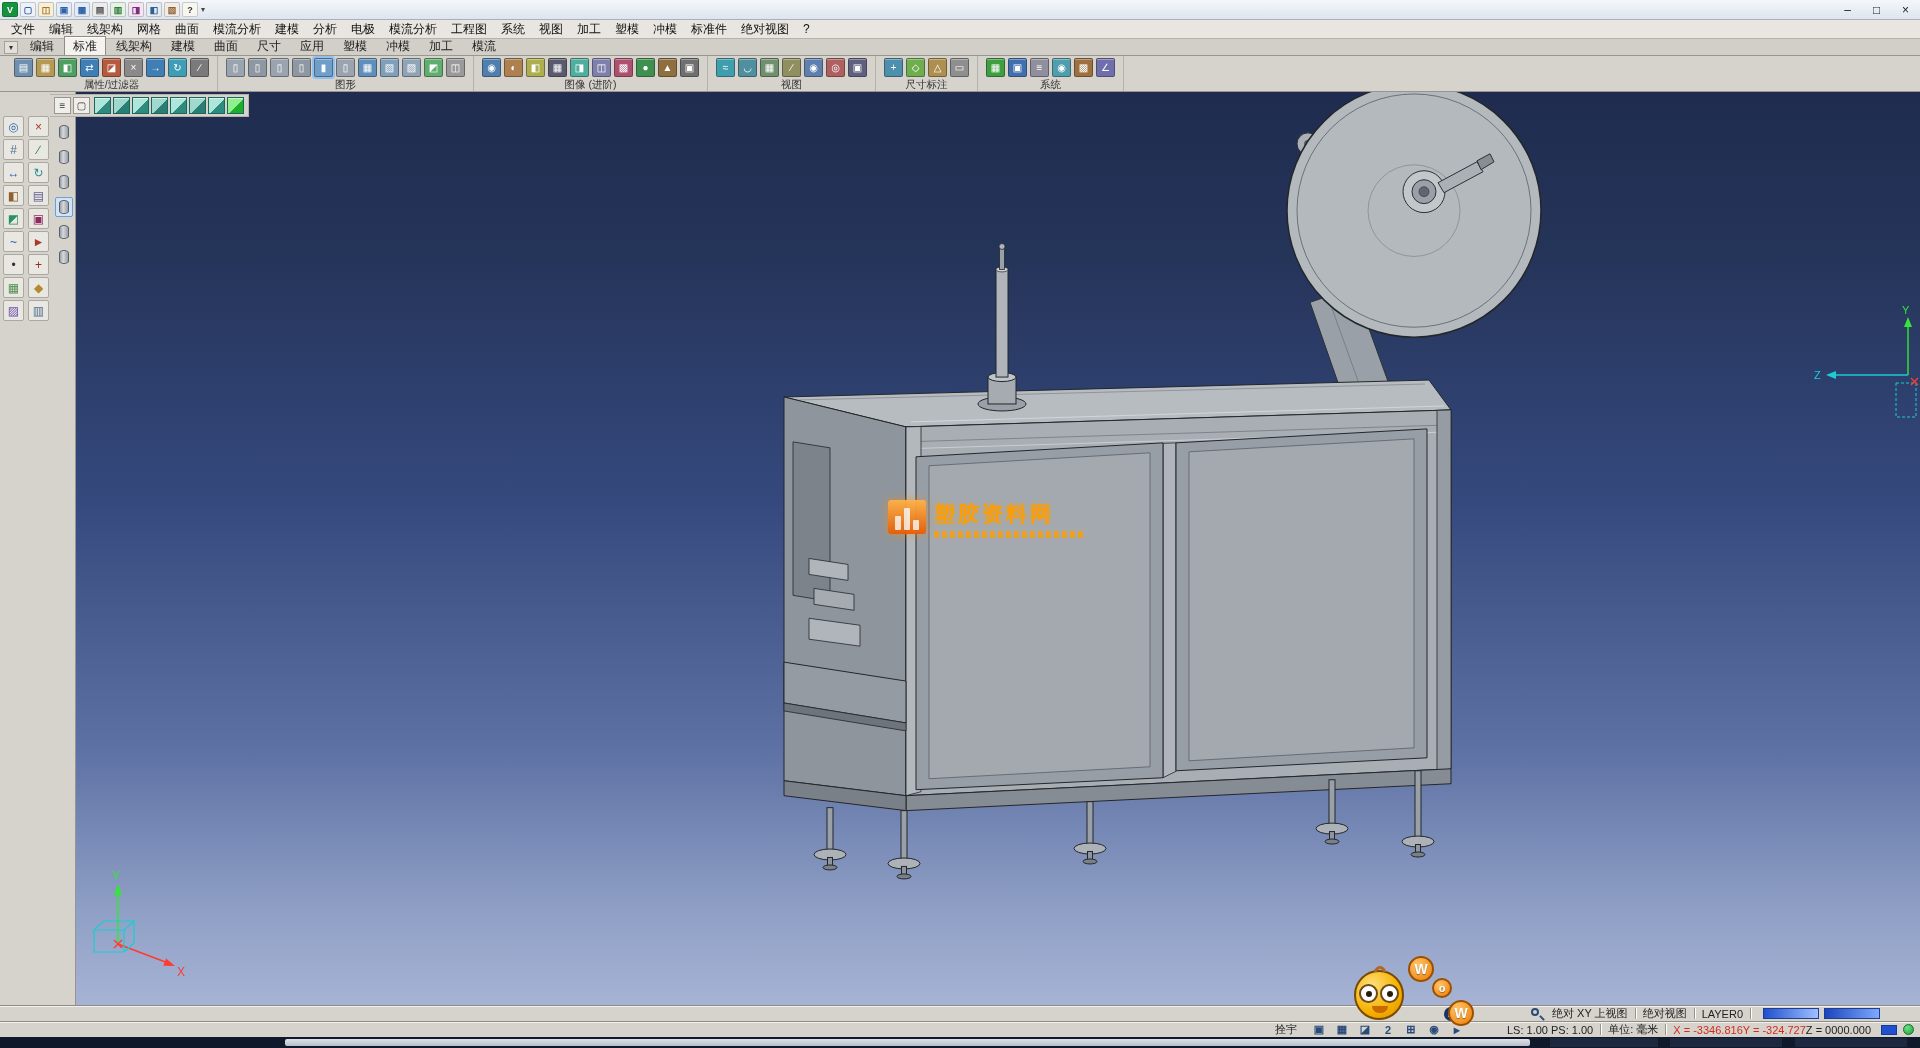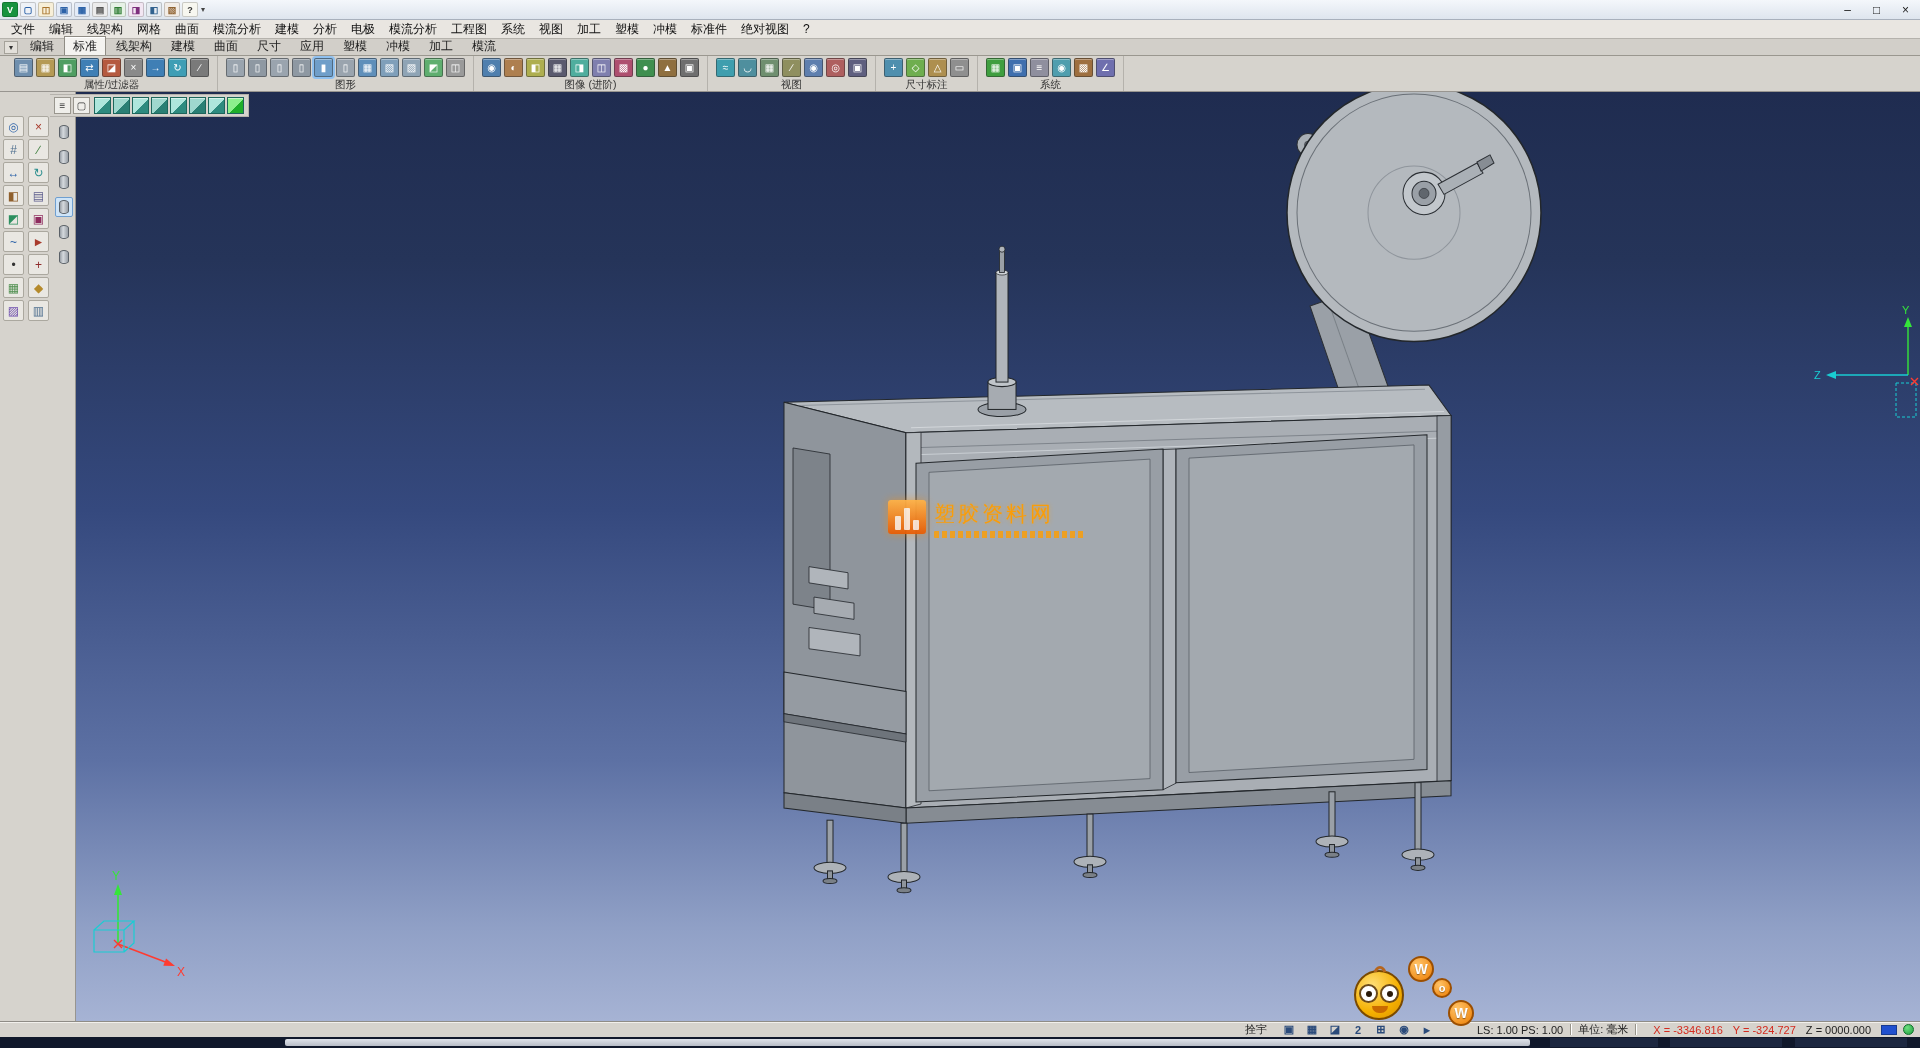--- a/index.html
+++ b/index.html
@@ -59,7 +59,7 @@
   .w-logo{width:38px;height:34px;border-radius:3px;background:linear-gradient(180deg,#ffb347,#e85d04);box-shadow:0 0 8px rgba(255,140,0,.55);display:flex;align-items:flex-end;justify-content:center;gap:3px;padding:4px 5px}
   .w-logo span{display:block;width:6px;background:rgba(255,255,255,.8);border-radius:1px}
   .b1{height:14px}.b2{height:22px}.b3{height:10px}
-  .w-text{color:#ff9d00;font-size:21px;font-weight:normal;letter-spacing:3px;text-shadow:0 0 5px rgba(255,160,0,.55);white-space:nowrap}
+  .w-text{color:#ff9d00;font-size:21px;font-weight:bold;letter-spacing:3px;text-shadow:0 0 5px rgba(255,160,0,.55);white-space:nowrap}
   .w-sub{margin-top:3px;height:7px;width:150px;background:repeating-linear-gradient(90deg,rgba(255,157,0,.85) 0 5px,transparent 5px 8px);border-radius:1px}
 
   

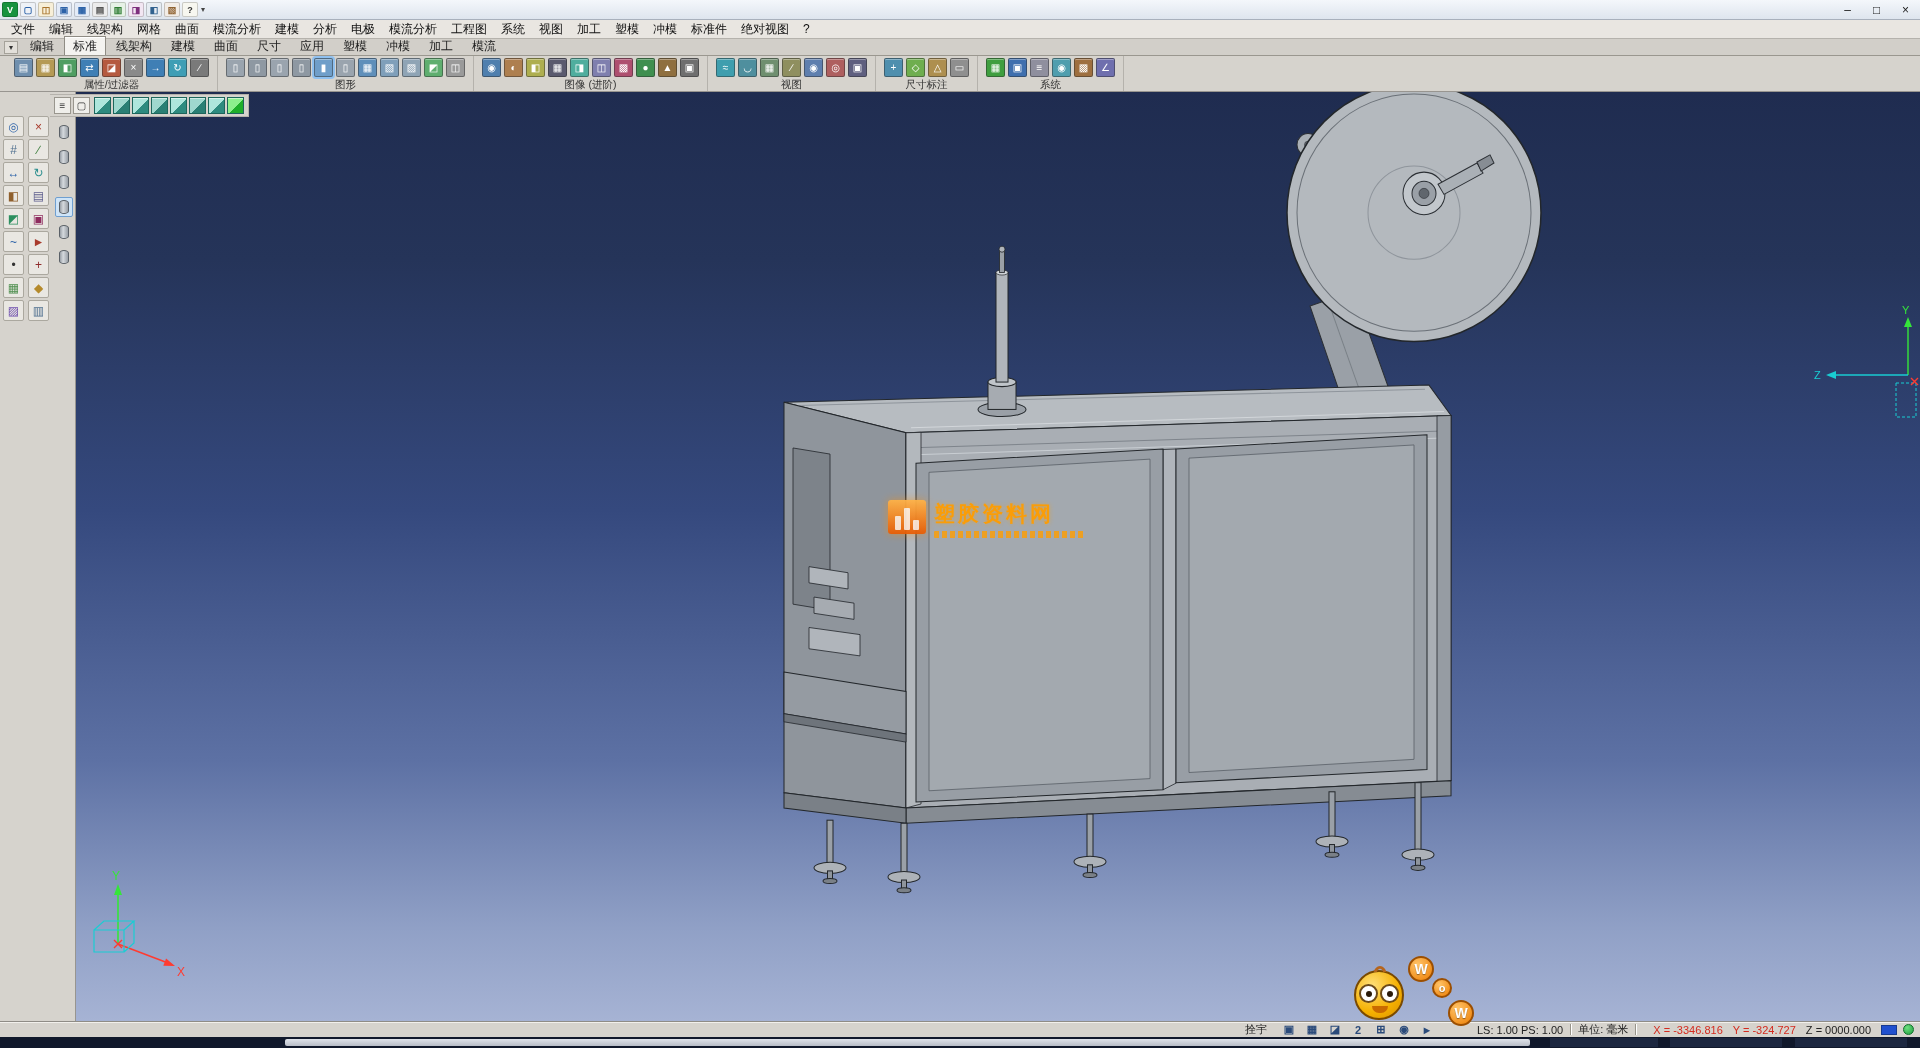--- a/index.html
+++ b/index.html
@@ -592,6 +592,23 @@
     </div>
   </div>
 
+  <div class="status-top">
+    <div class="st-right">
+      <span class="a-badge">A</span>
+      <span class="mag">
+          <span class="mag-c"></span>
+          <span class="mag-t"></span>
+        </span>
+      <span class="st-label">绝对 XY 上视图</span>
+      <span class="sep"></span>
+      <span class="st-label">绝对视图</span>
+      <span class="sep"></span>
+      <span class="st-label">LAYER0</span>
+      <span class="sep"></span>
+      <span class="meter"></span>
+      <span class="meter m2"></span>
+    </div>
+  </div>
 
   <div class="status-bottom">
     <div class="sb-spacer"></div>

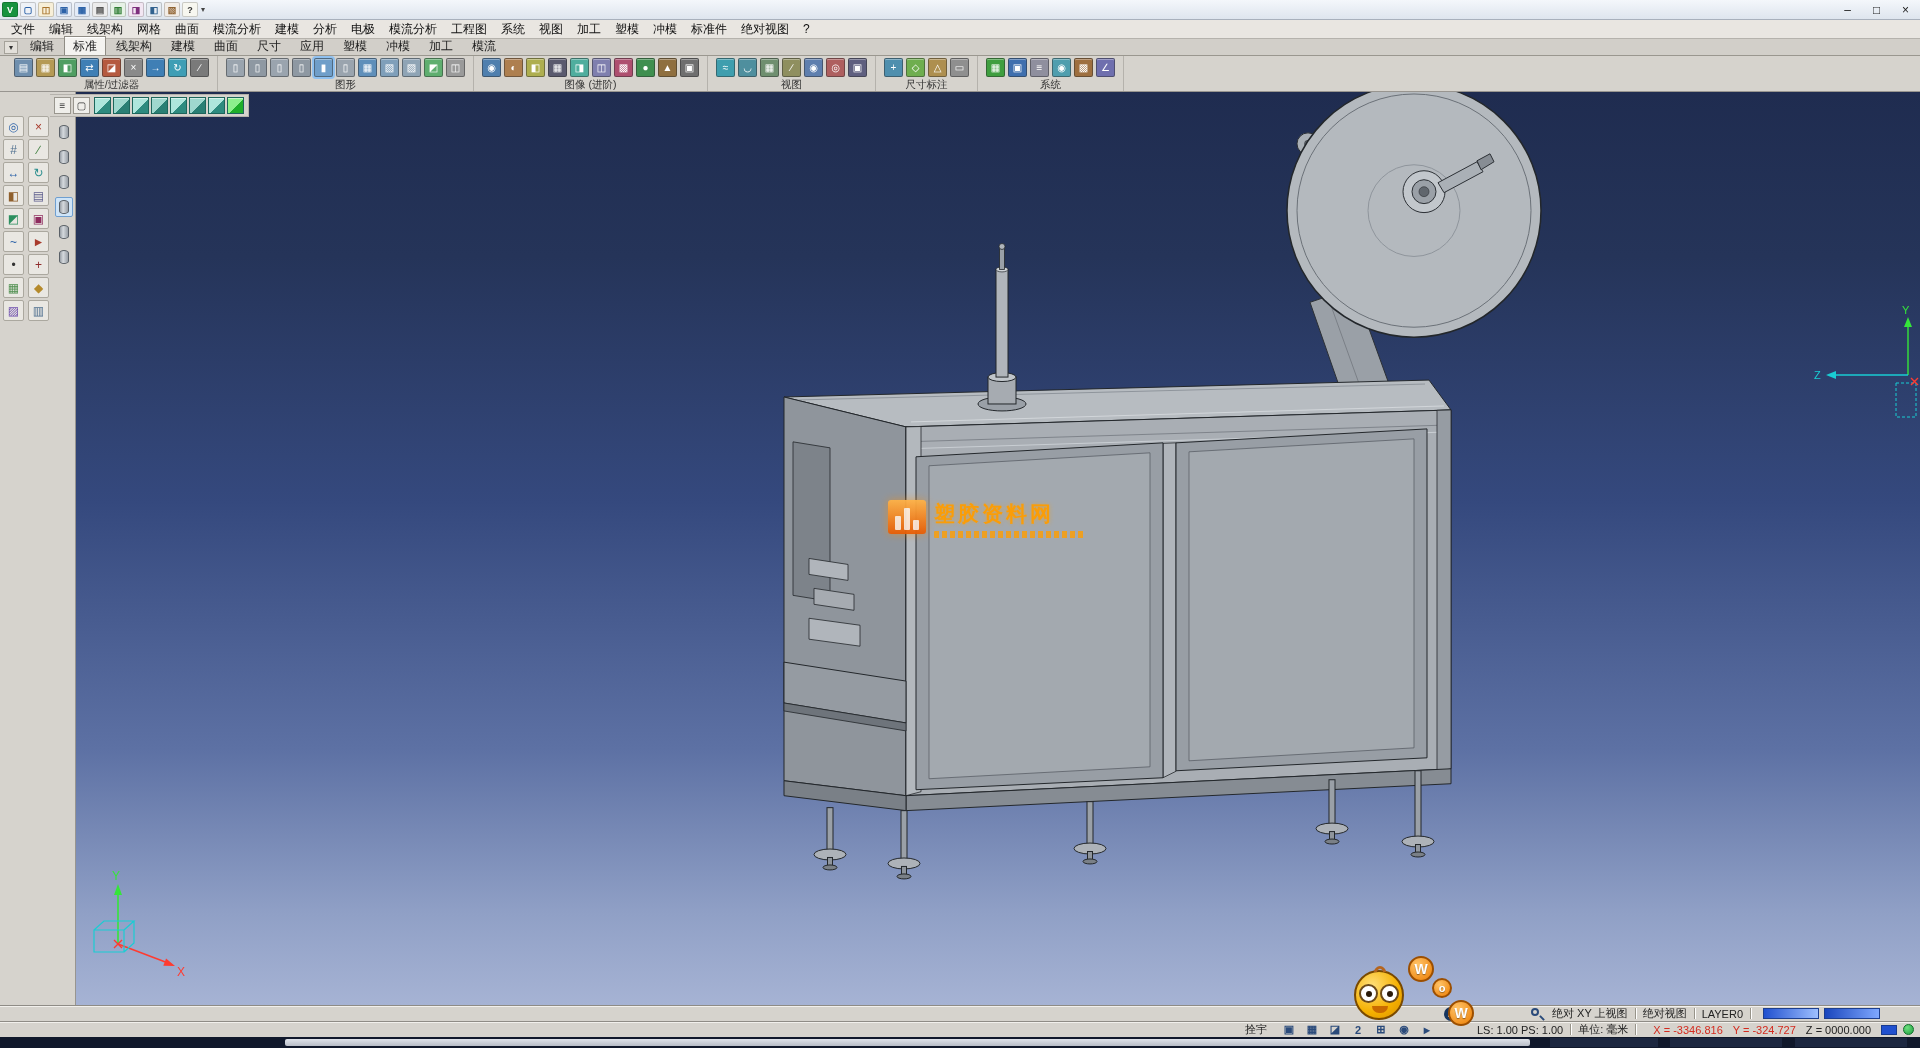--- a/index.html
+++ b/index.html
@@ -94,7 +94,7 @@
   .sb-spacer{flex:1}
   .sb-icons{display:flex;gap:7px;margin:0 42px 0 14px}
   .sbi{width:16px;height:14px;display:flex;align-items:center;justify-content:center;font-size:11px;color:#2a4a7a;font-weight:bold}
-  .coord{font-size:11px;margin-left:10px;white-space:nowrap}
+  .coord{font-size:11px;white-space:nowrap}
   .coord.x,.coord.y{color:#d42a1e}
   .coord.z{color:#222}
   .chip-blue{width:16px;height:10px;background:#2050cf;border:1px solid #173a8f;margin-left:10px}

